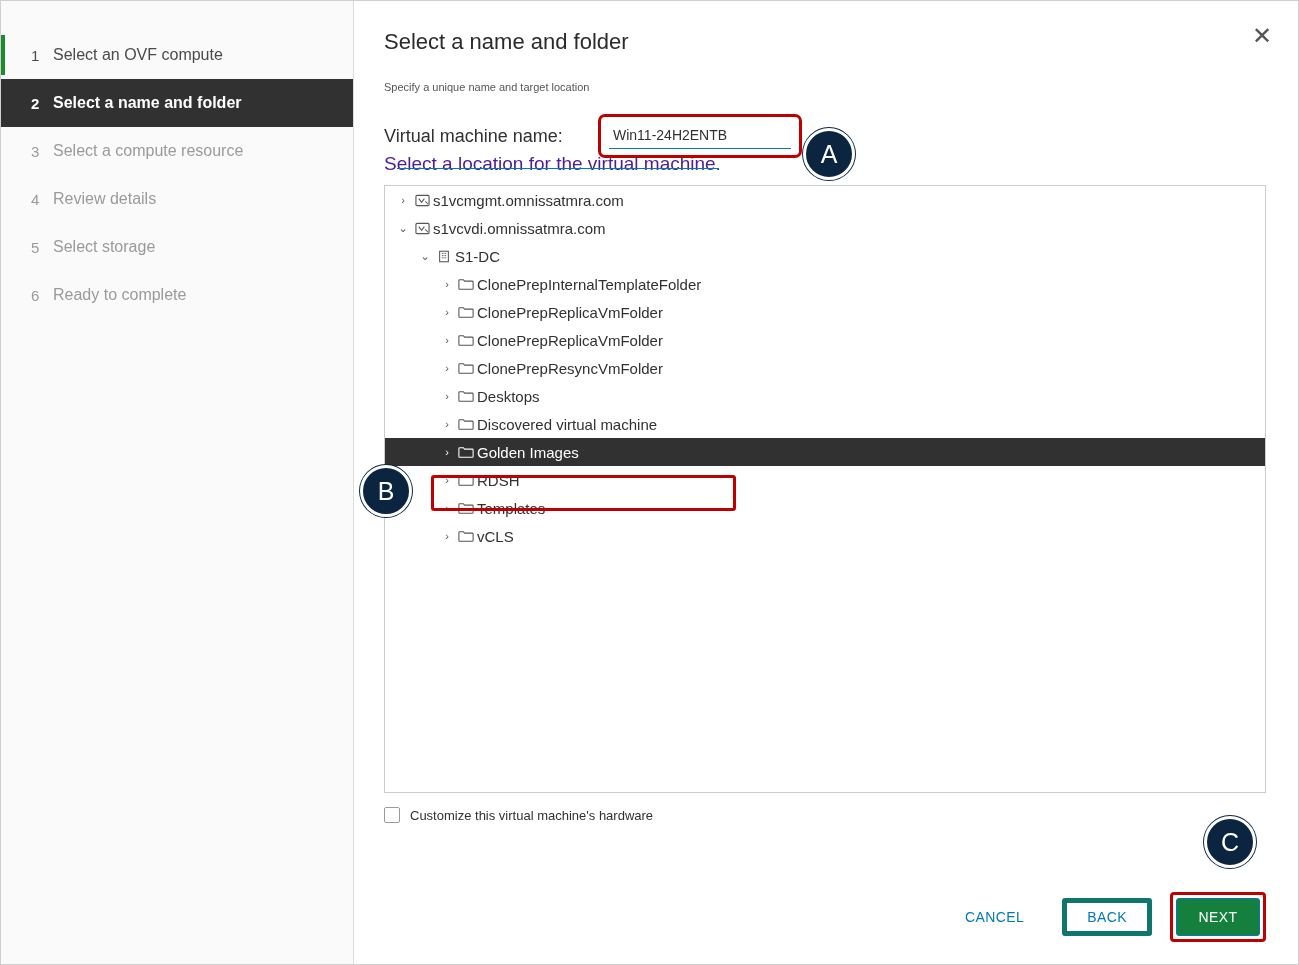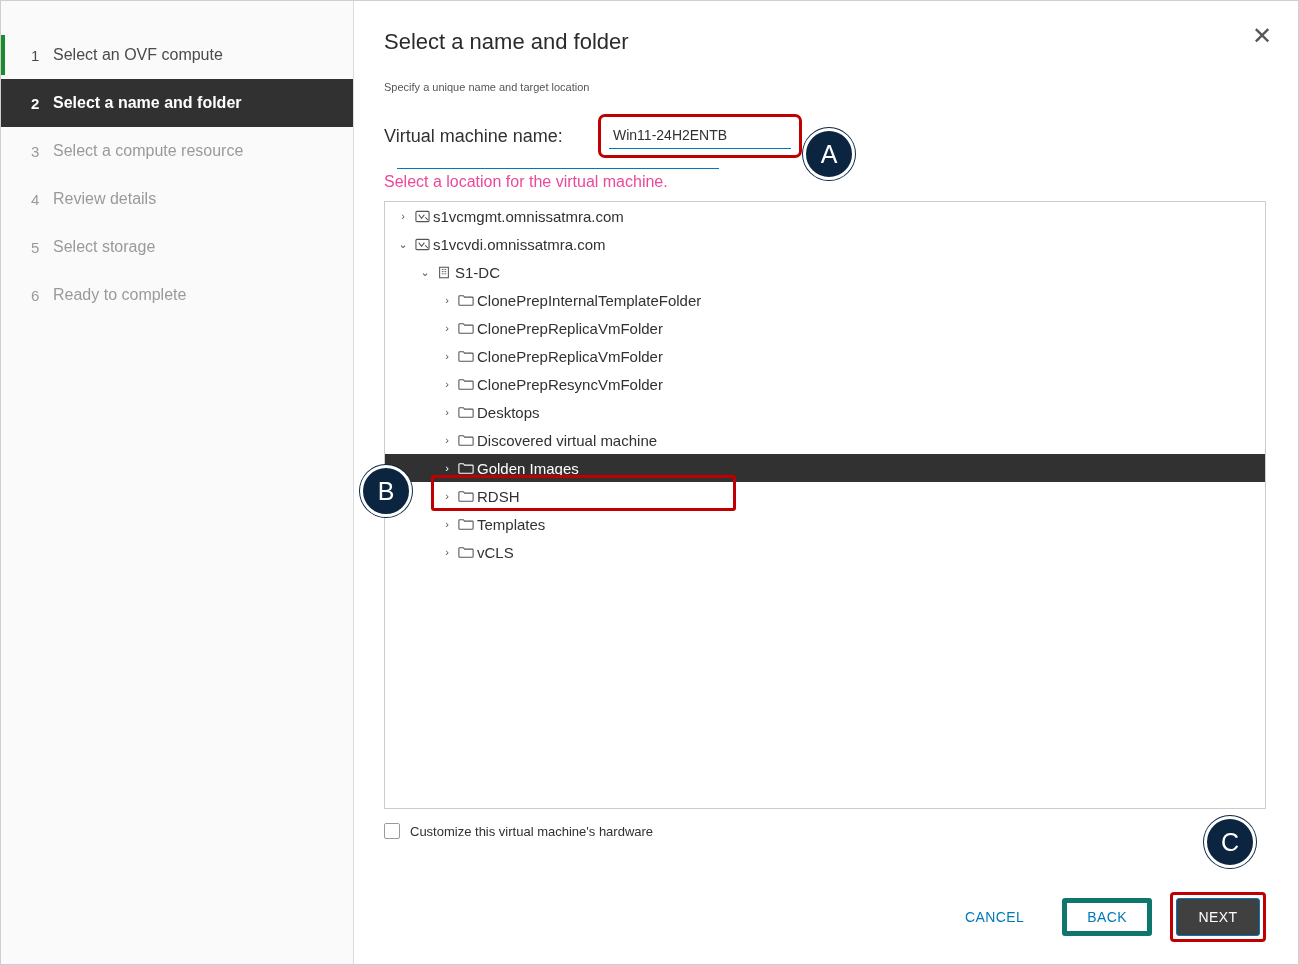--- a/index.html
+++ b/index.html
@@ -133,9 +133,8 @@
   }
 
   #location-label {
-    margin-top: 20px;
-    font-size: 16px;
-    color: #ec4899;
+    font-size: 19px;
+    color: #4c1d95;
   }
 
   

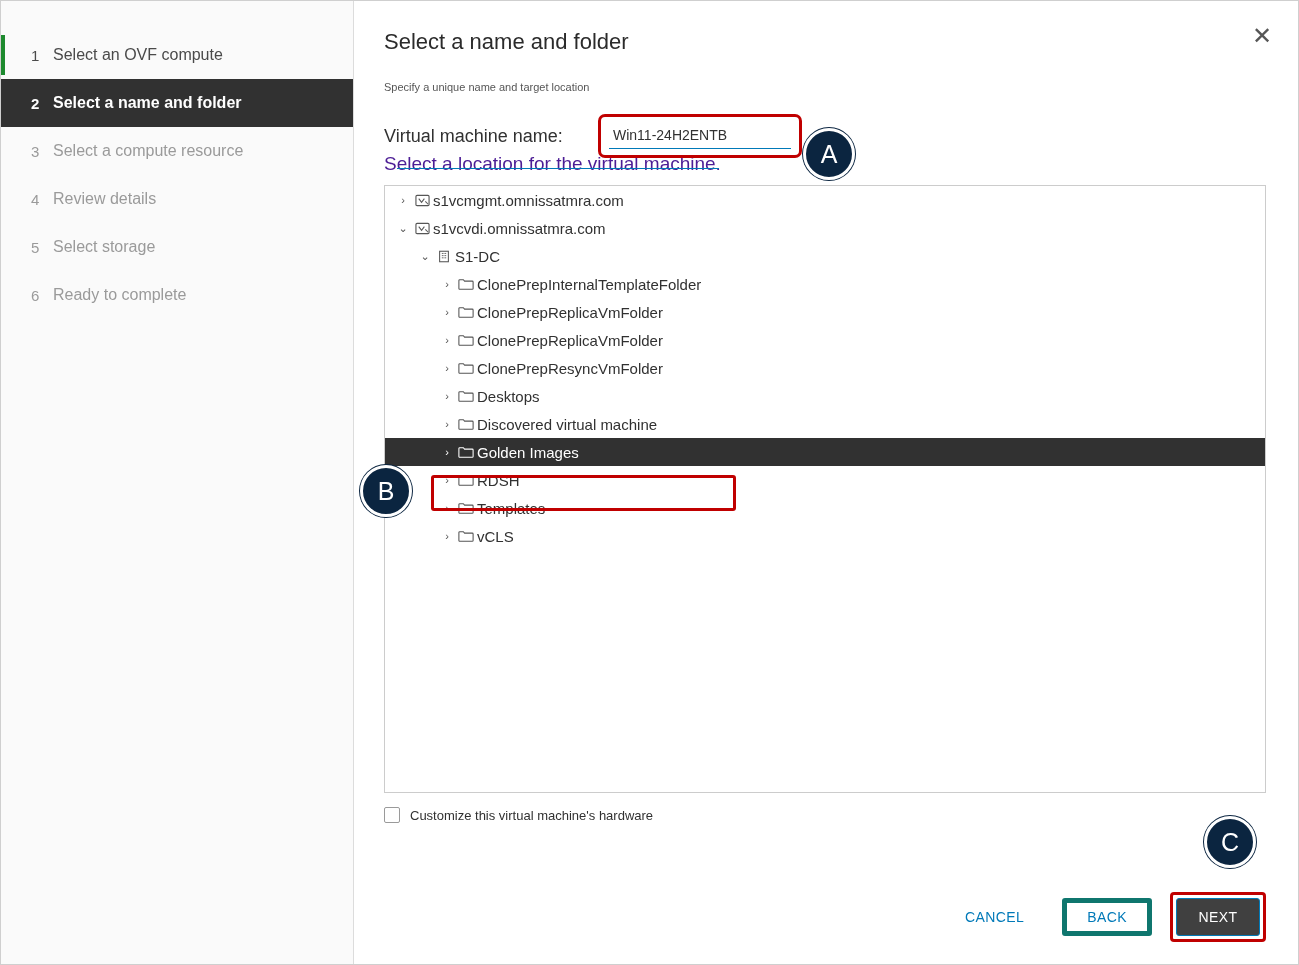--- a/index.html
+++ b/index.html
@@ -227,7 +227,7 @@
   }
   #next-button {
     color: #ffffff;
-    background: #404040;
+    background: #15803d;
     border: 1px solid #0079b8;
     min-width: 84px;
   }

